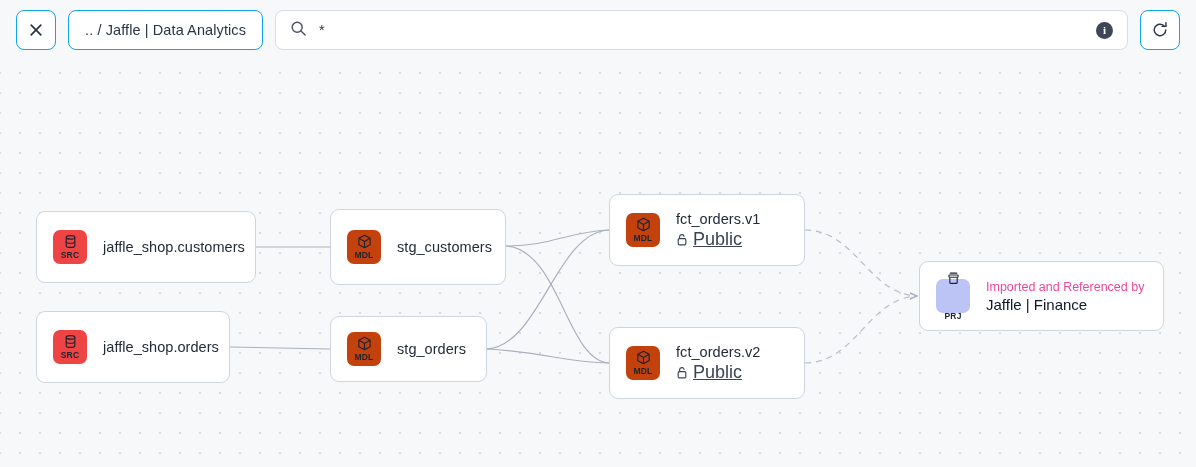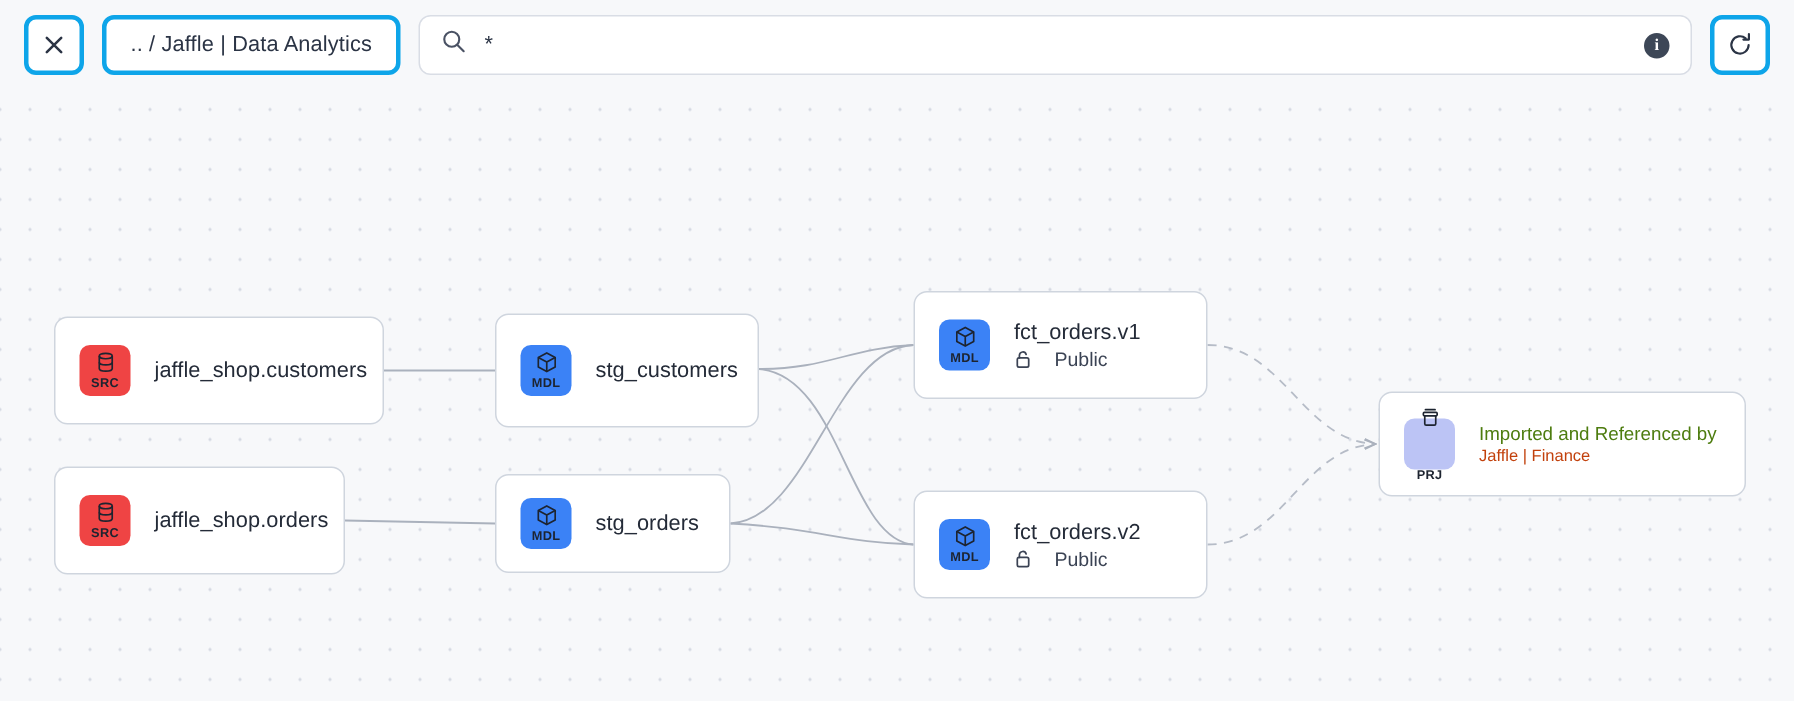--- a/index.html
+++ b/index.html
@@ -42,7 +42,7 @@
     height: 40px;
     min-width: 40px;
     background: #ffffff;
-    border: 3px solid #0ea5e9;
+    border: 1px solid #0ea5e9;
     border-radius: 8px;
     display: flex;
     align-items: center;

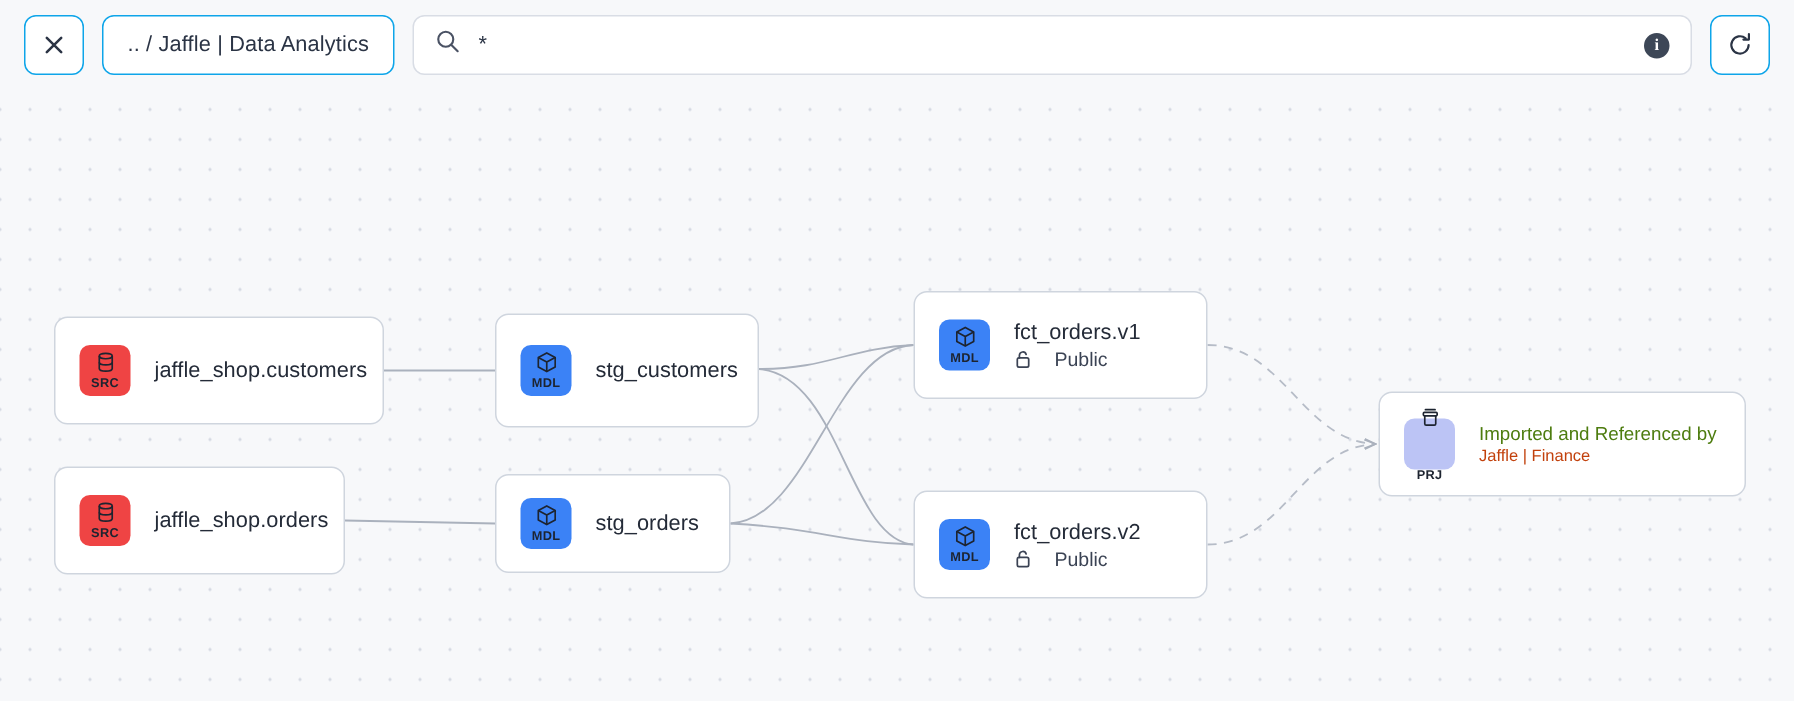--- a/index.html
+++ b/index.html
@@ -136,7 +136,7 @@
     margin-top: 1px;
   }
   .badge-src { background: #ef4444; }
-  .badge-mdl { background: #3b82f6; }
+  .badge-mdl { background: #c2410c; }
   .badge-prj { background: #bcc4f5; gap: 24px; }
 
   .node-body { display: flex; flex-direction: column; gap: 2px; min-width: 0; }

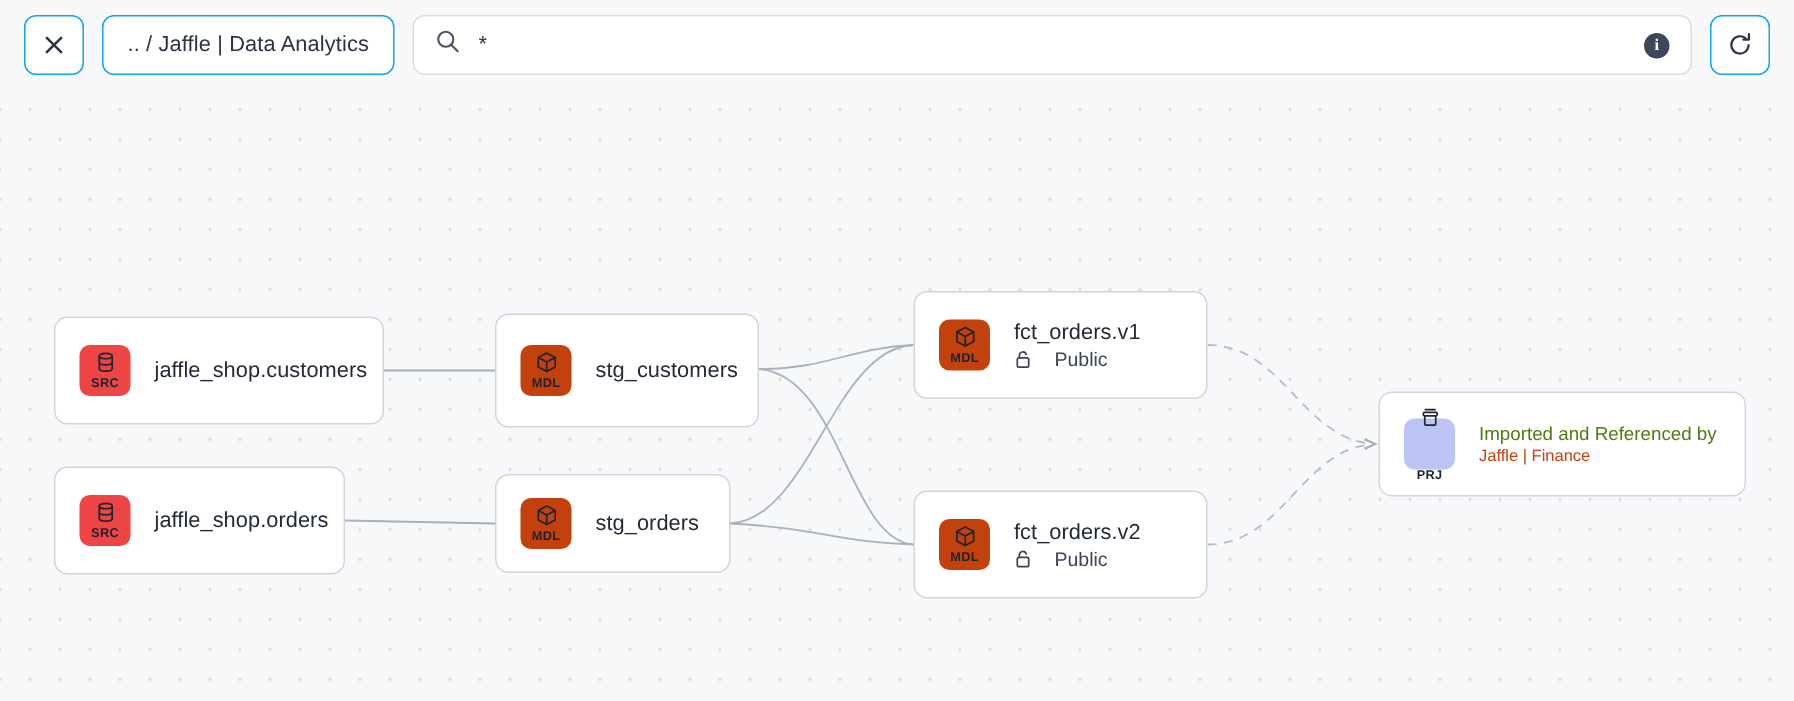--- a/index.html
+++ b/index.html
@@ -149,9 +149,10 @@
   .node-sub {
     display: flex;
     align-items: center;
-    gap: 15px;
-    font-size: 13px;
+    gap: 5px;
+    font-size: 18px;
     color: #3b4354;
+    text-decoration: underline;
   }
   .node-sub svg { display: block; }
   .node-kicker {

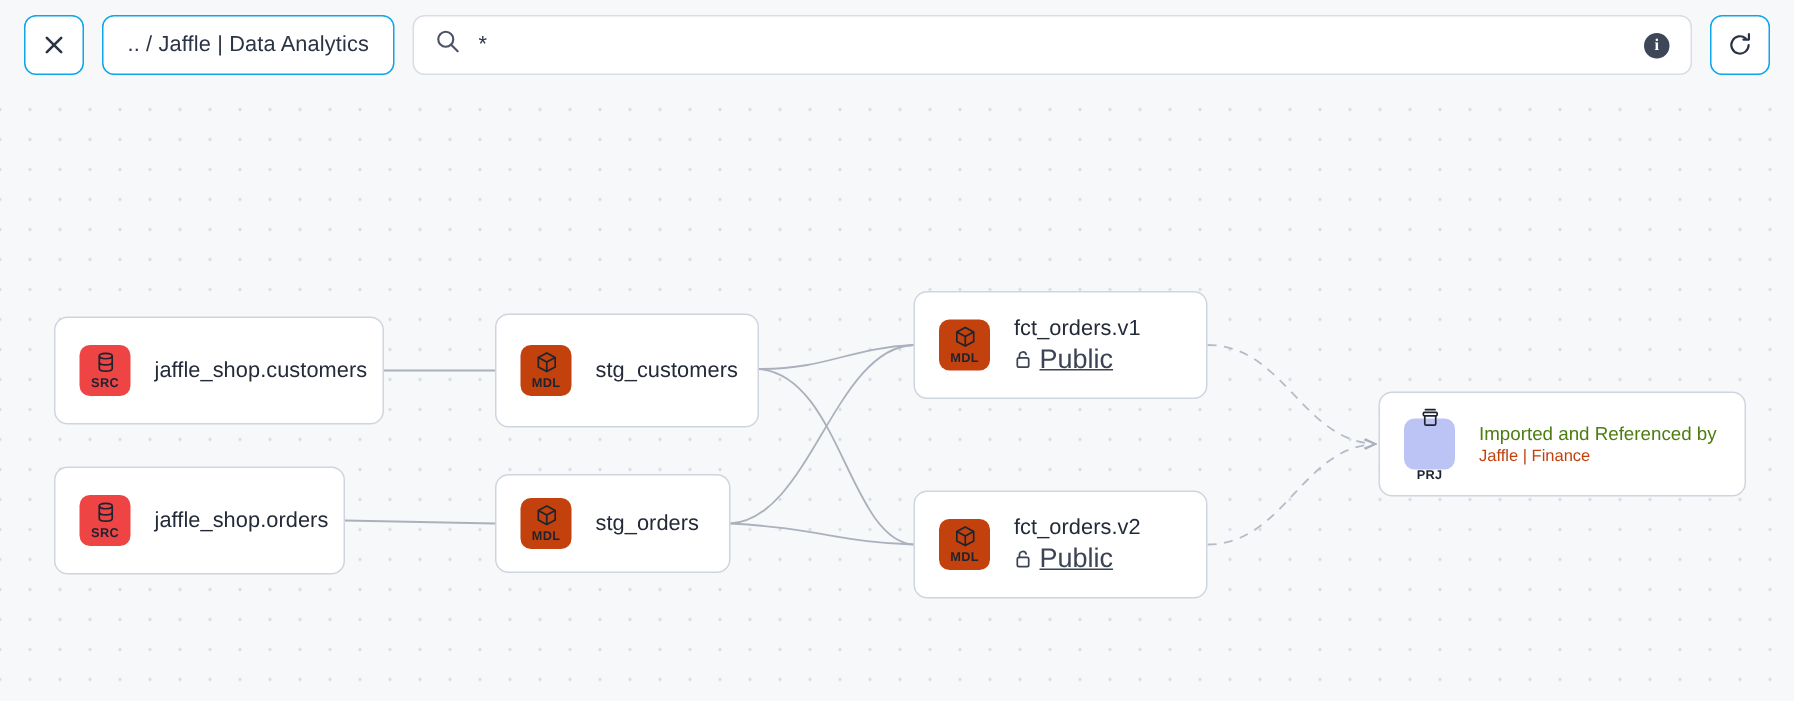--- a/index.html
+++ b/index.html
@@ -157,7 +157,7 @@
   .node-sub svg { display: block; }
   .node-kicker {
     font-size: 12.5px;
-    color: #4d7c0f;
+    color: #ec4899;
     white-space: nowrap;
   }
   .node-name-lg {

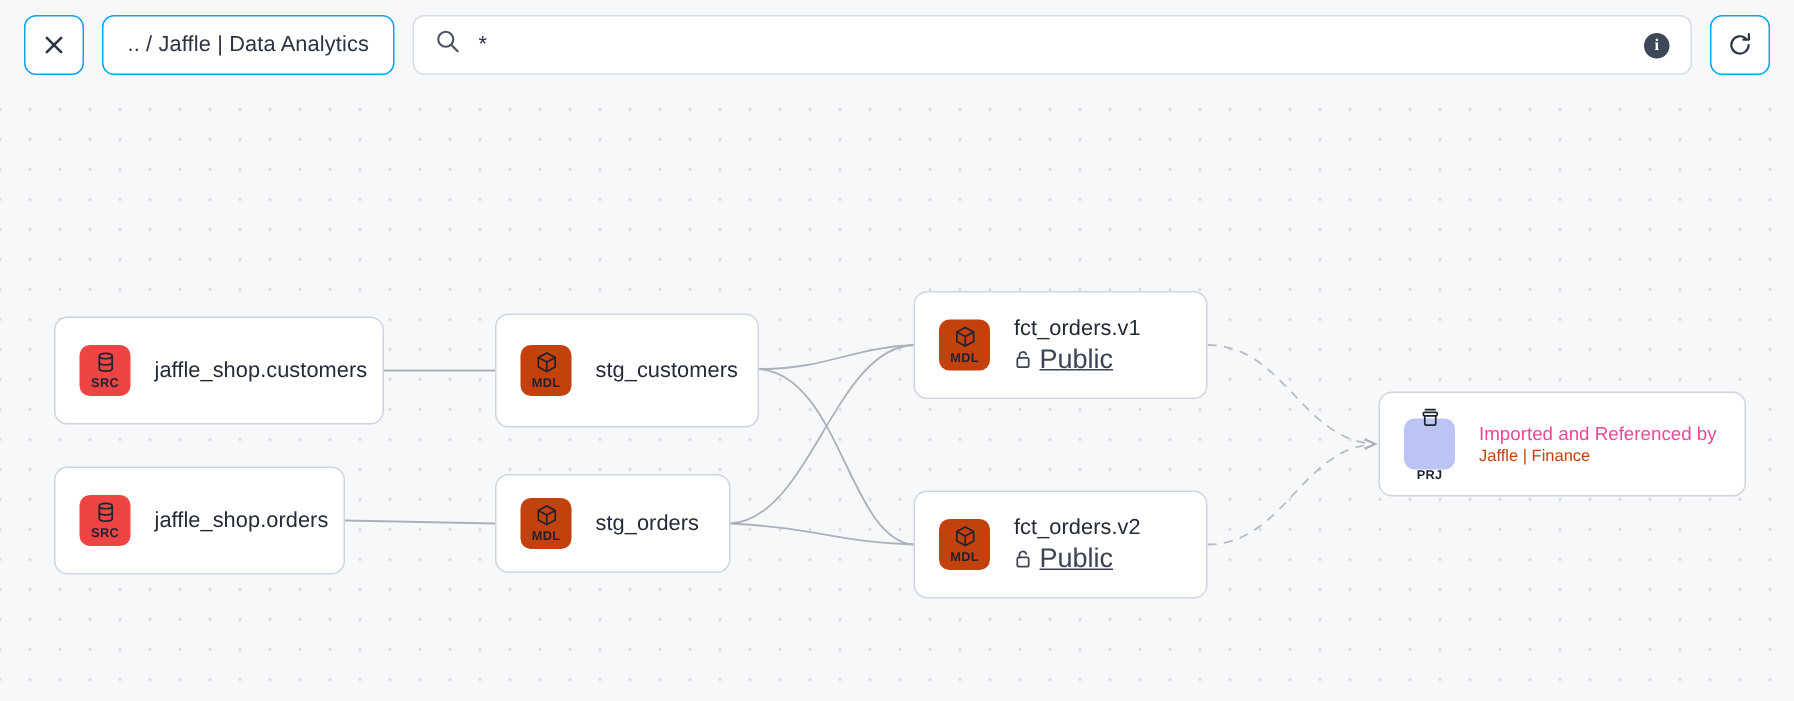--- a/index.html
+++ b/index.html
@@ -161,8 +161,8 @@
     white-space: nowrap;
   }
   .node-name-lg {
-    font-size: 11px;
-    color: #c2410c;
+    font-size: 15px;
+    color: #0f172a;
     white-space: nowrap;
   }
 

